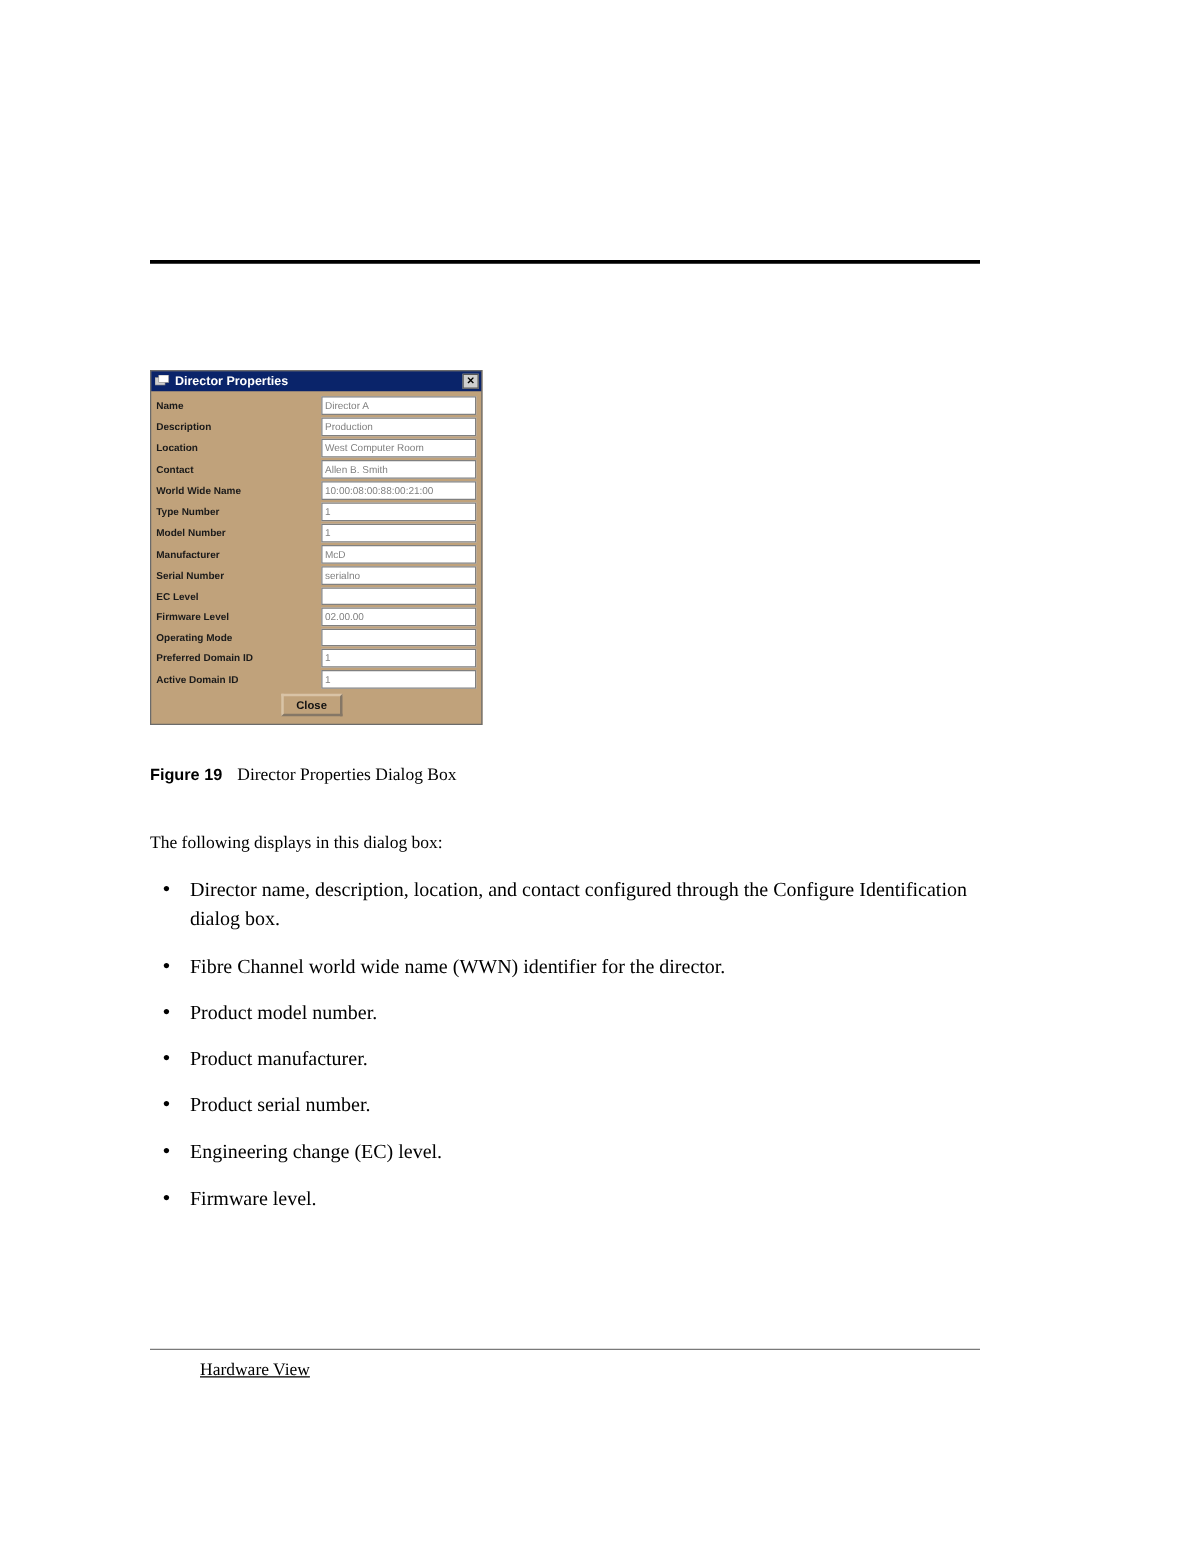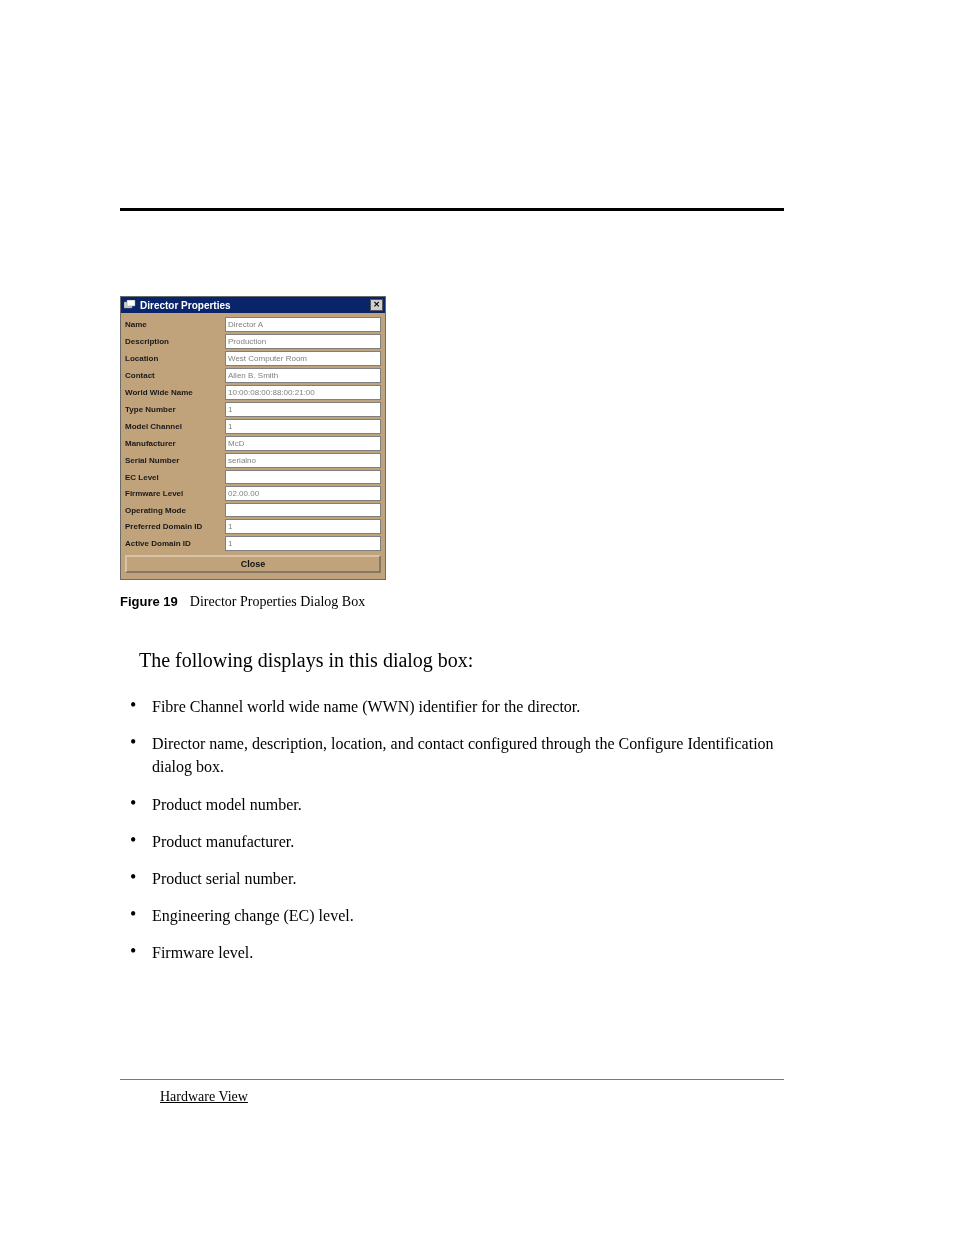--- a/index.html
+++ b/index.html
@@ -102,6 +102,7 @@
     line-height: 11px;
     white-space: nowrap;
     overflow: hidden;
+    margin-left: 32px;
   }
   .btn-row {
     display: flex;

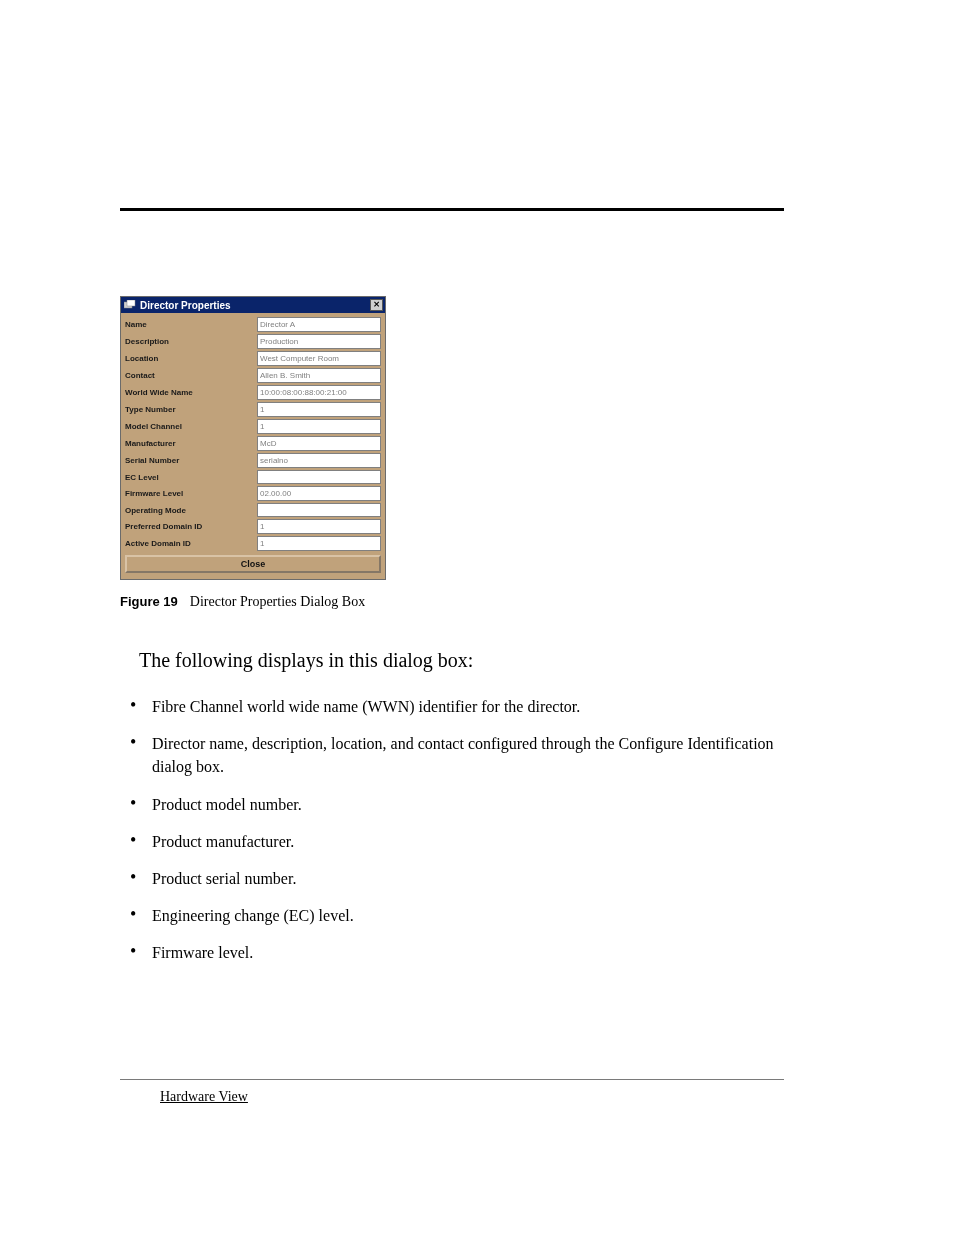--- a/index.html
+++ b/index.html
@@ -219,7 +219,7 @@
               <div class="val">1</div>
             </div>
             <div class="row">
-              <div class="lbl">Model Channel</div>
+              <div class="lbl">Model Number</div>
               <div class="val">1</div>
             </div>
             <div class="row">

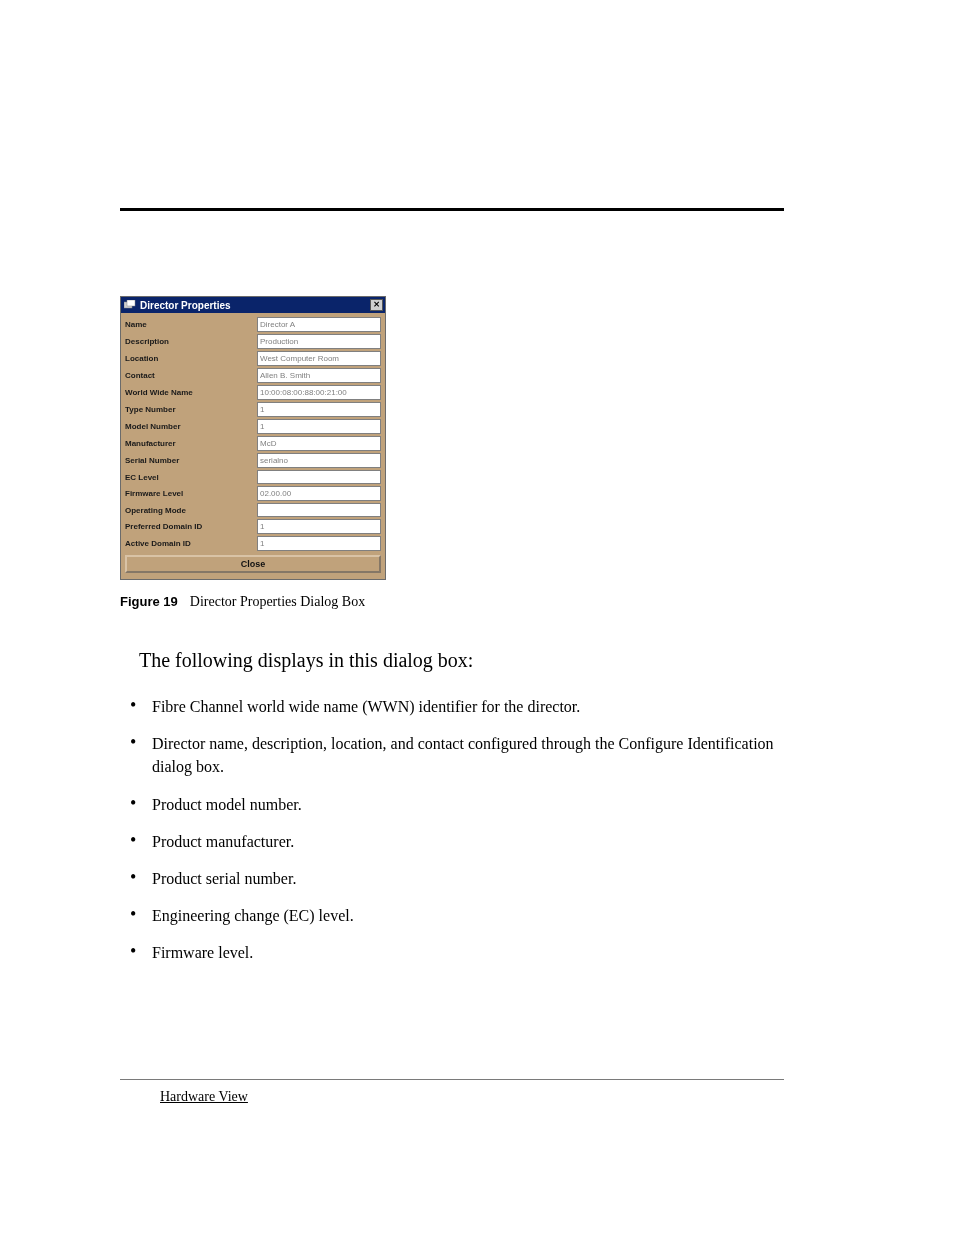--- a/index.html
+++ b/index.html
@@ -107,7 +107,6 @@
   .btn-row {
     display: flex;
     margin-top: 4px;
-    flex-direction: column;
   }
   .btn-spacer { width: 100px; }
   .close-action {

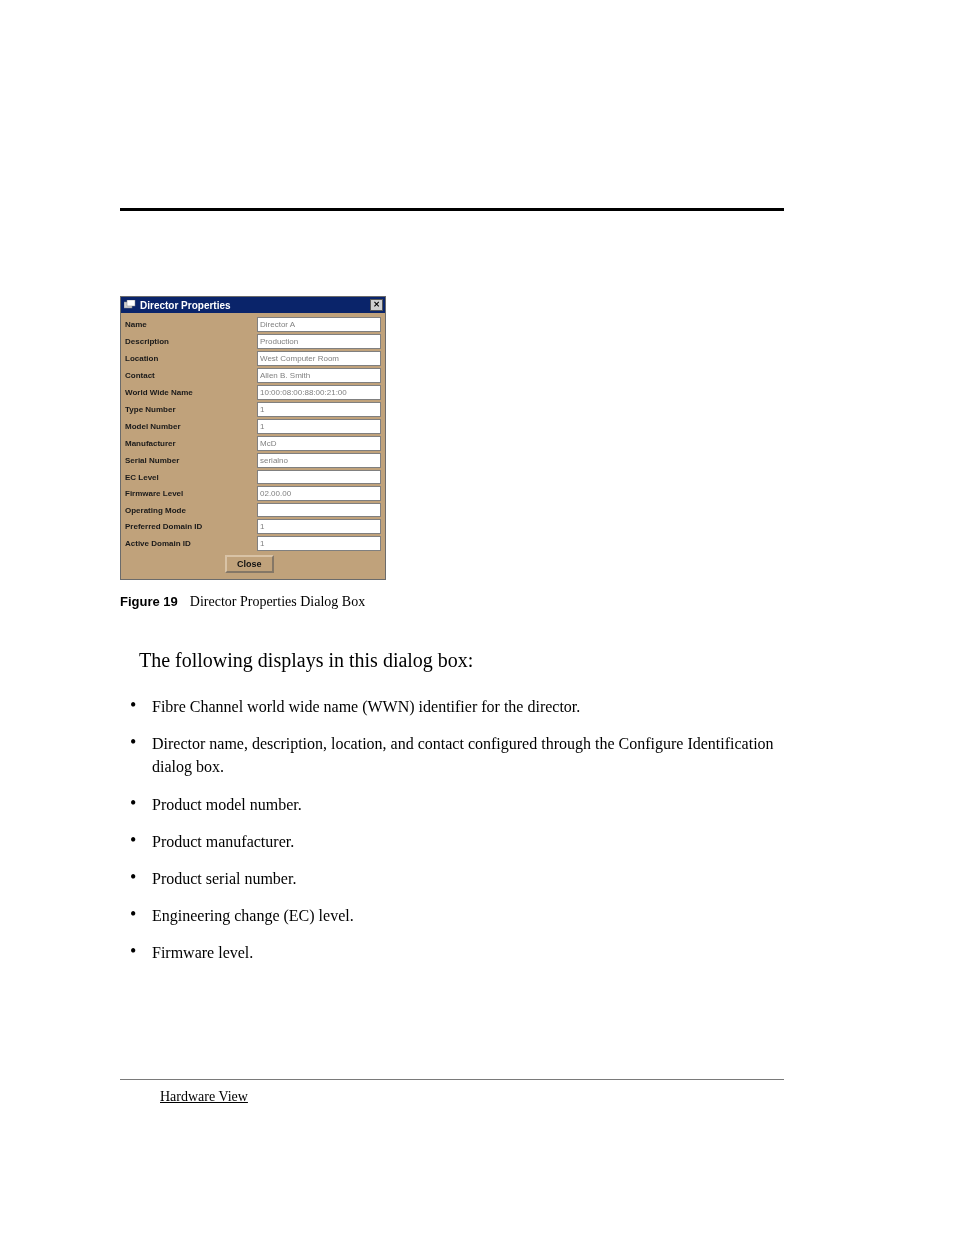--- a/index.html
+++ b/index.html
@@ -119,7 +119,7 @@
   }
 
   .figure-caption {
-    margin-top: 14px;
+    margin-top: 32px;
     font-size: 14px;
   }
   .figure-caption .fig-label {

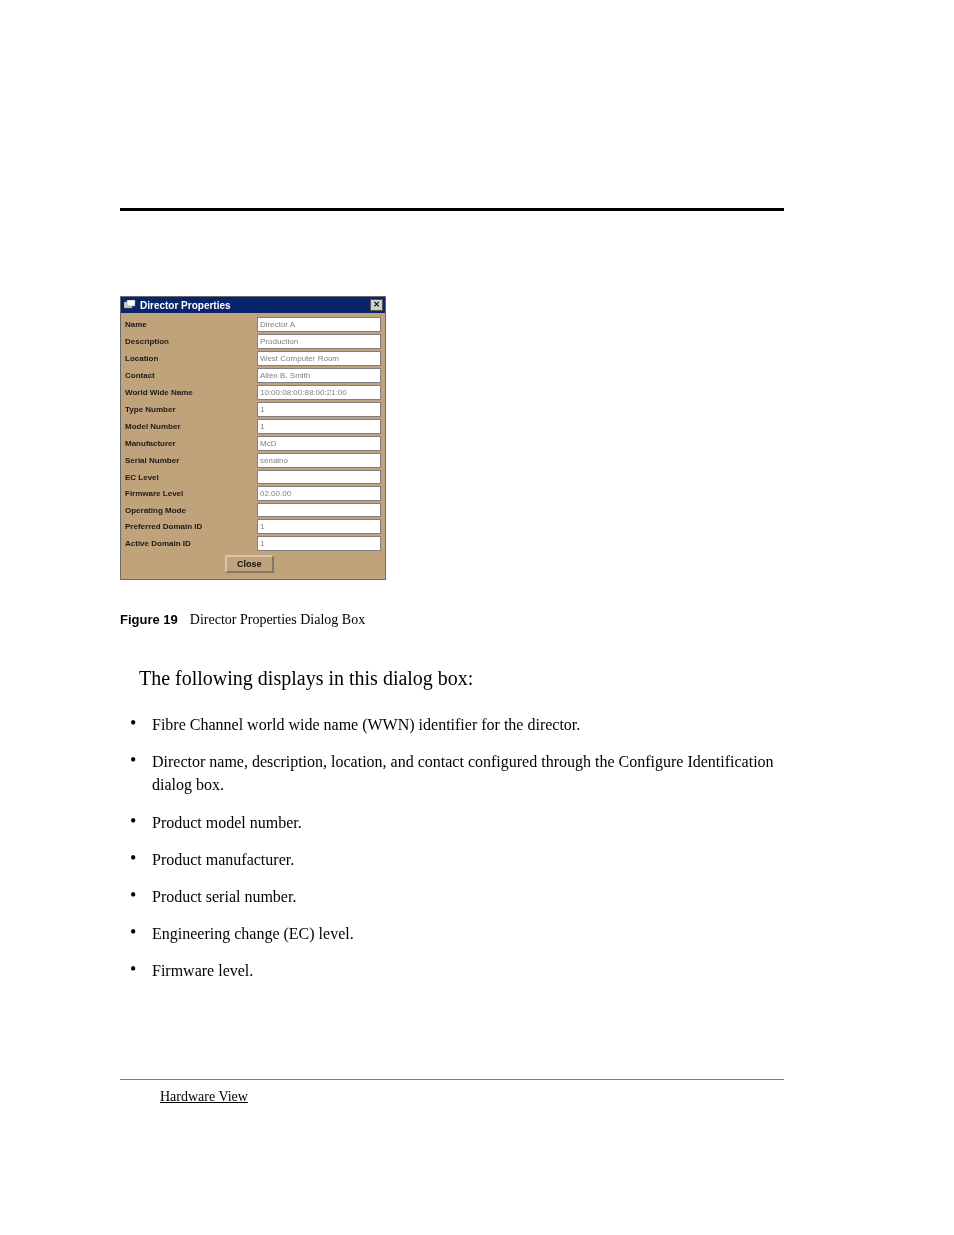--- a/index.html
+++ b/index.html
@@ -131,9 +131,8 @@
 
   .body-text {
     margin-top: 36px;
-    font-size: 20px;
+    font-size: 14px;
     line-height: 1.45;
-    margin-left: 19px;
   }
 
   ul.bullets {

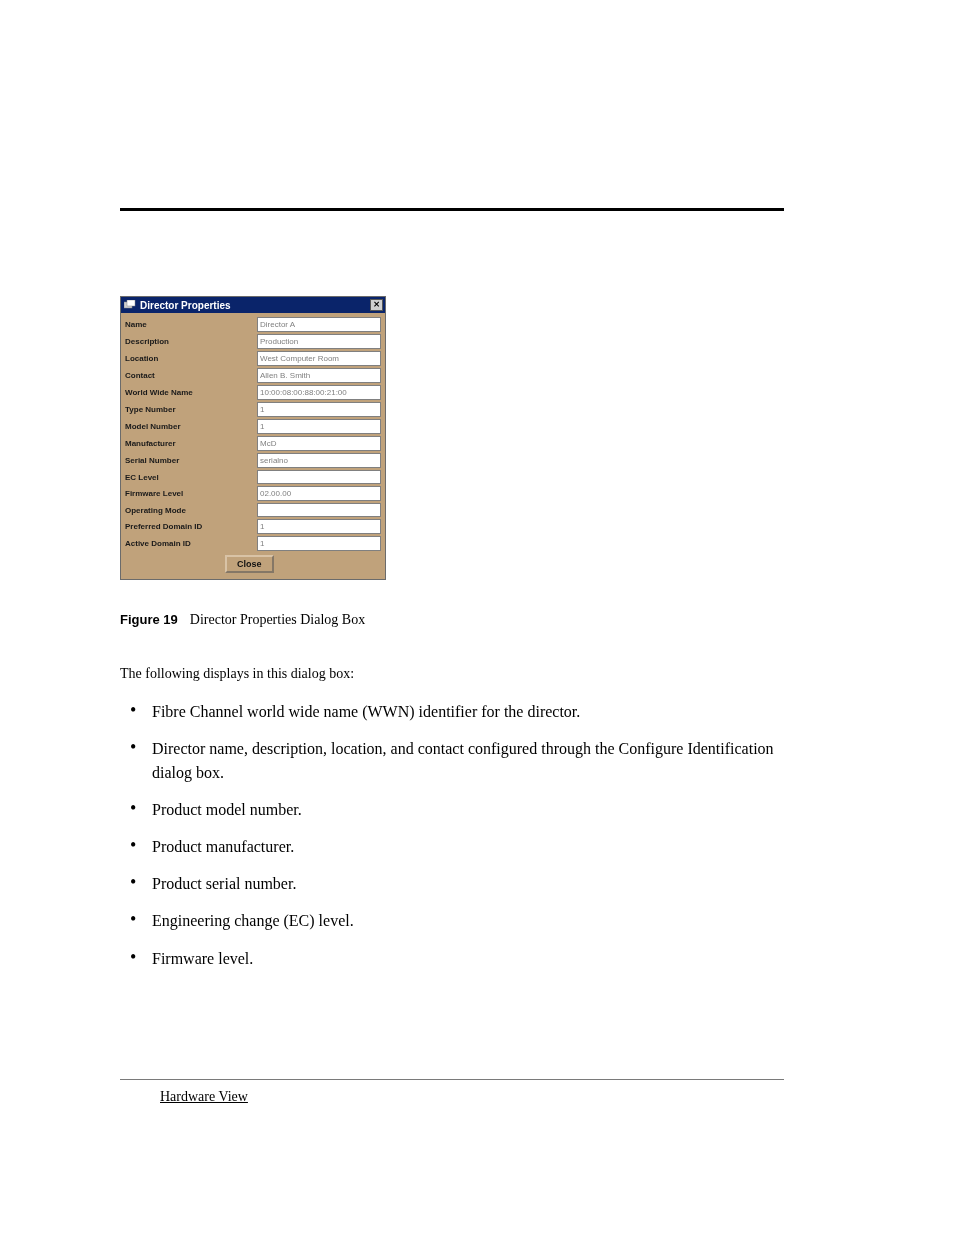--- a/index.html
+++ b/index.html
@@ -263,8 +263,8 @@
     <p class="body-text">The following displays in this dialog box:</p>
 
     <ul class="bullets" id="bullets-container">
+        <li>Director name, description, location, and contact configured through the Configure Identification dialog box.</li>
         <li>Fibre Channel world wide name (WWN) identifier for the director.</li>
-        <li>Director name, description, location, and contact configured through the Configure Identification dialog box.</li>
         <li>Product model number.</li>
         <li>Product manufacturer.</li>
         <li>Product serial number.</li>

